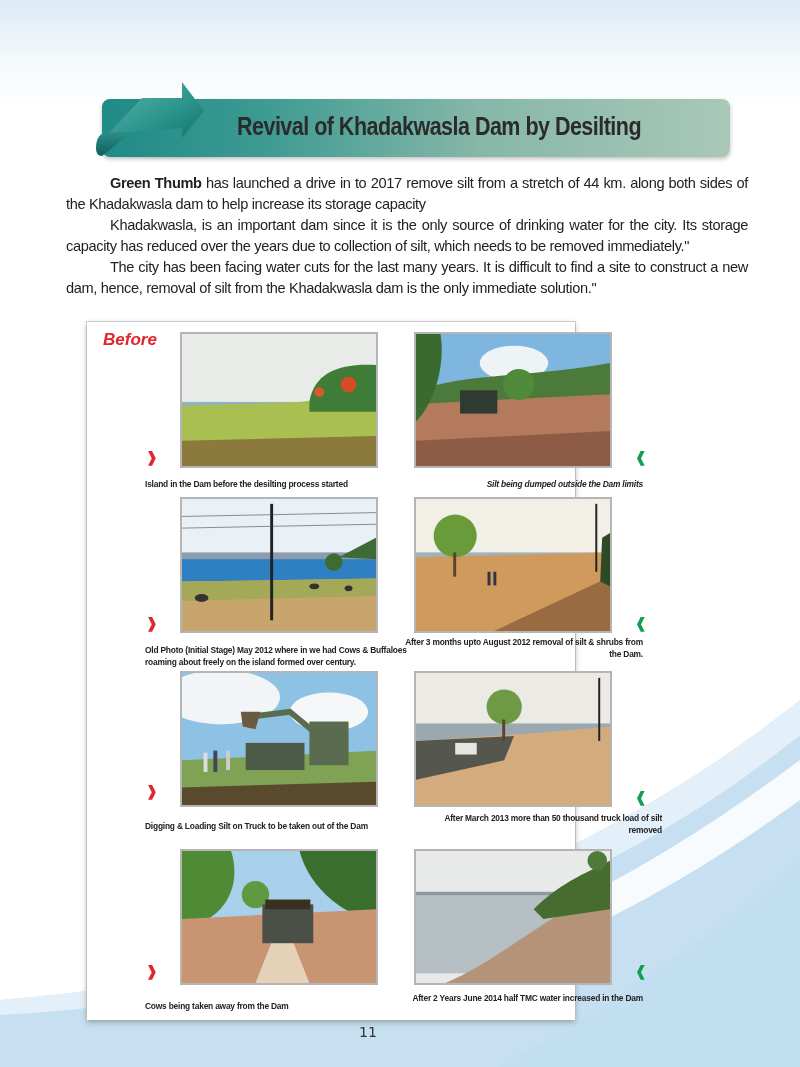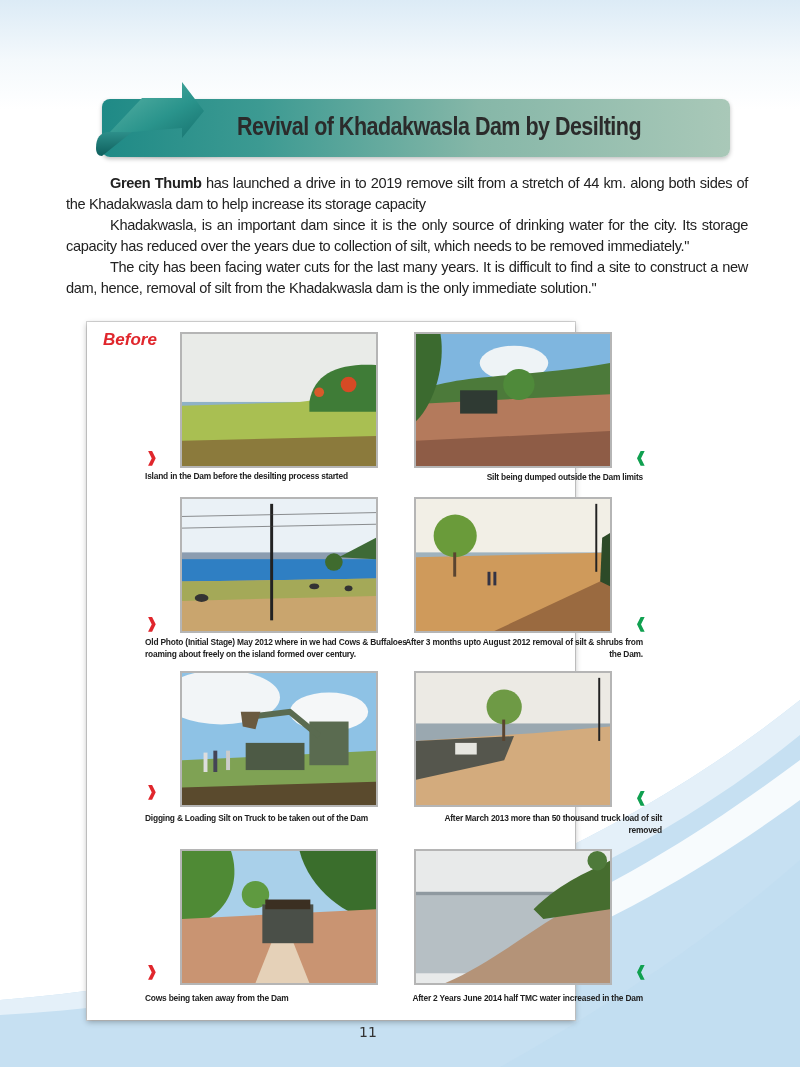--- a/index.html
+++ b/index.html
@@ -83,7 +83,7 @@
 <div class="banner-title">Revival of Khadakwasla Dam by Desilting</div>
 
 <div class="intro">
-  <p><b>Green Thumb</b><span> has launched a drive in to 2019 remove silt from a stretch of 44 km. along both sides of the Khadakwasla dam to help increase its storage capacity</span></p>
+  <p><b>Green Thumb</b><span> has launched a drive in to 2017 remove silt from a stretch of 44 km. along both sides of the Khadakwasla dam to help increase its storage capacity</span></p>
   <p>Khadakwasla, is an important dam since it is the only source of drinking water for the city. Its storage capacity has reduced over the years due to collection of silt, which needs to be removed immediately."</p>
   <p>The city has been facing water cuts for the last many years. It is difficult to find a site to construct a new dam, hence, removal of silt from the Khadakwasla dam is the only immediate solution."</p>
 </div>

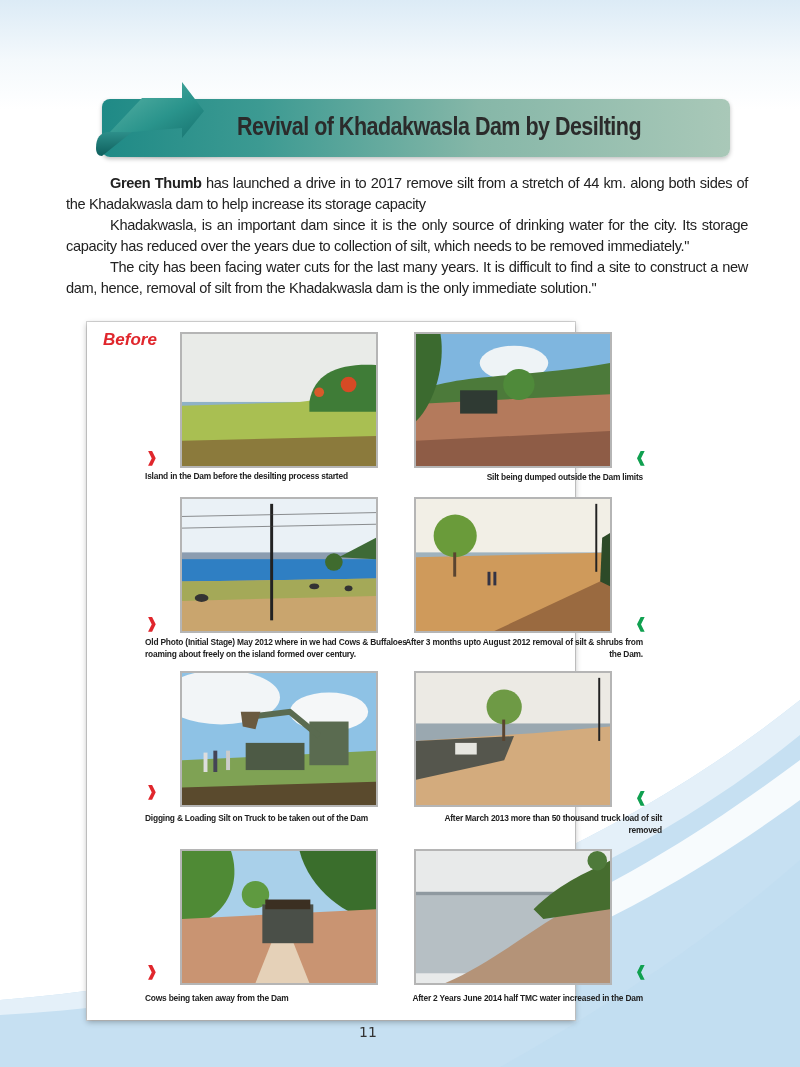--- a/index.html
+++ b/index.html
@@ -47,7 +47,7 @@
   .marker.green { color: #10a050; }
   .caption { position: absolute; font-size: 8.4px; line-height: 12px; font-weight: bold; color: #222;
     letter-spacing: -0.2px; width: 240px; }
-  .caption.left { text-align: left; }
+  .caption.left { text-align: left; margin-top: 8px; }
   .caption.right { text-align: right; }
 
   .page-number { position: absolute; left: 0; width: 736px; top: 1024px; text-align: center;

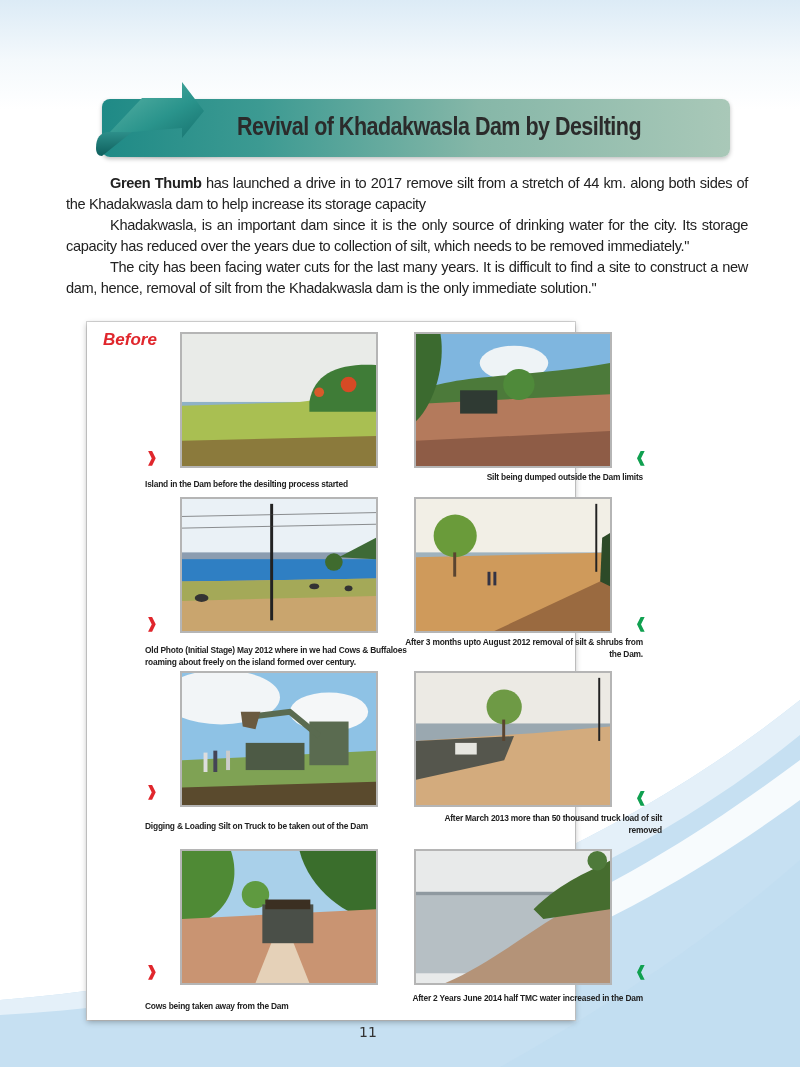--- a/index.html
+++ b/index.html
@@ -119,7 +119,7 @@
     </svg>
   </div>
   <div class="marker green" style="left:548px; top:128px;">❰</div>
-  <div class="caption right" style="left:316px; top:149px;">Silt being dumped outside the Dam limits</div>
+  <div class="caption right" style="left:316px; top:156px;font-style:italic;">Silt being dumped outside the Dam limits</div>
 
   <div class="photo" style="left:93px; top:175px;">
     <svg viewBox="0 0 198 136" preserveAspectRatio="none">

